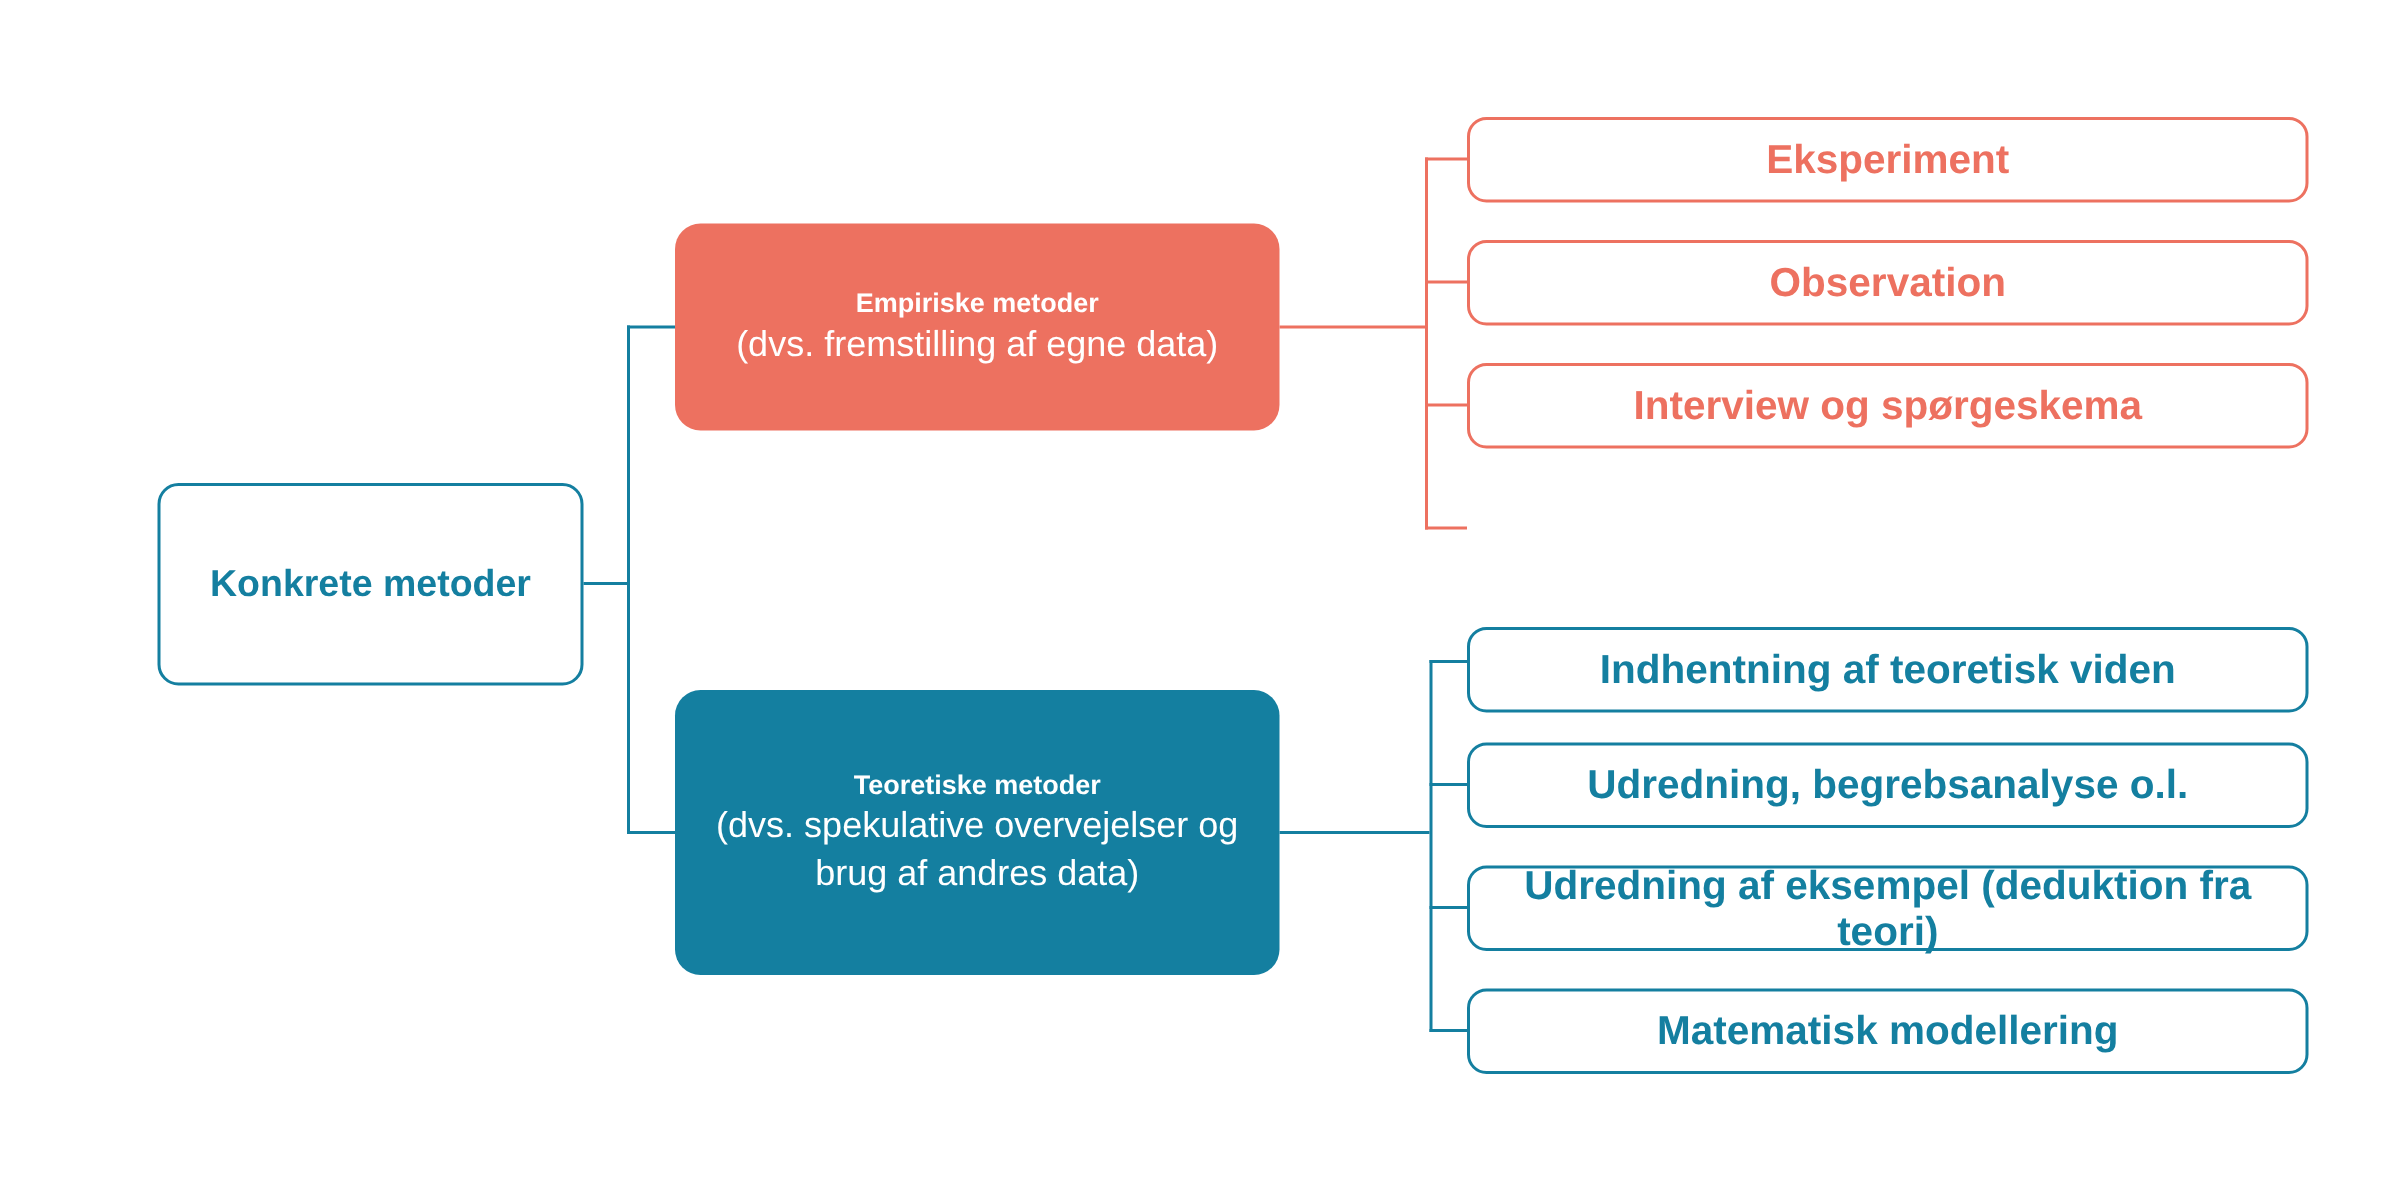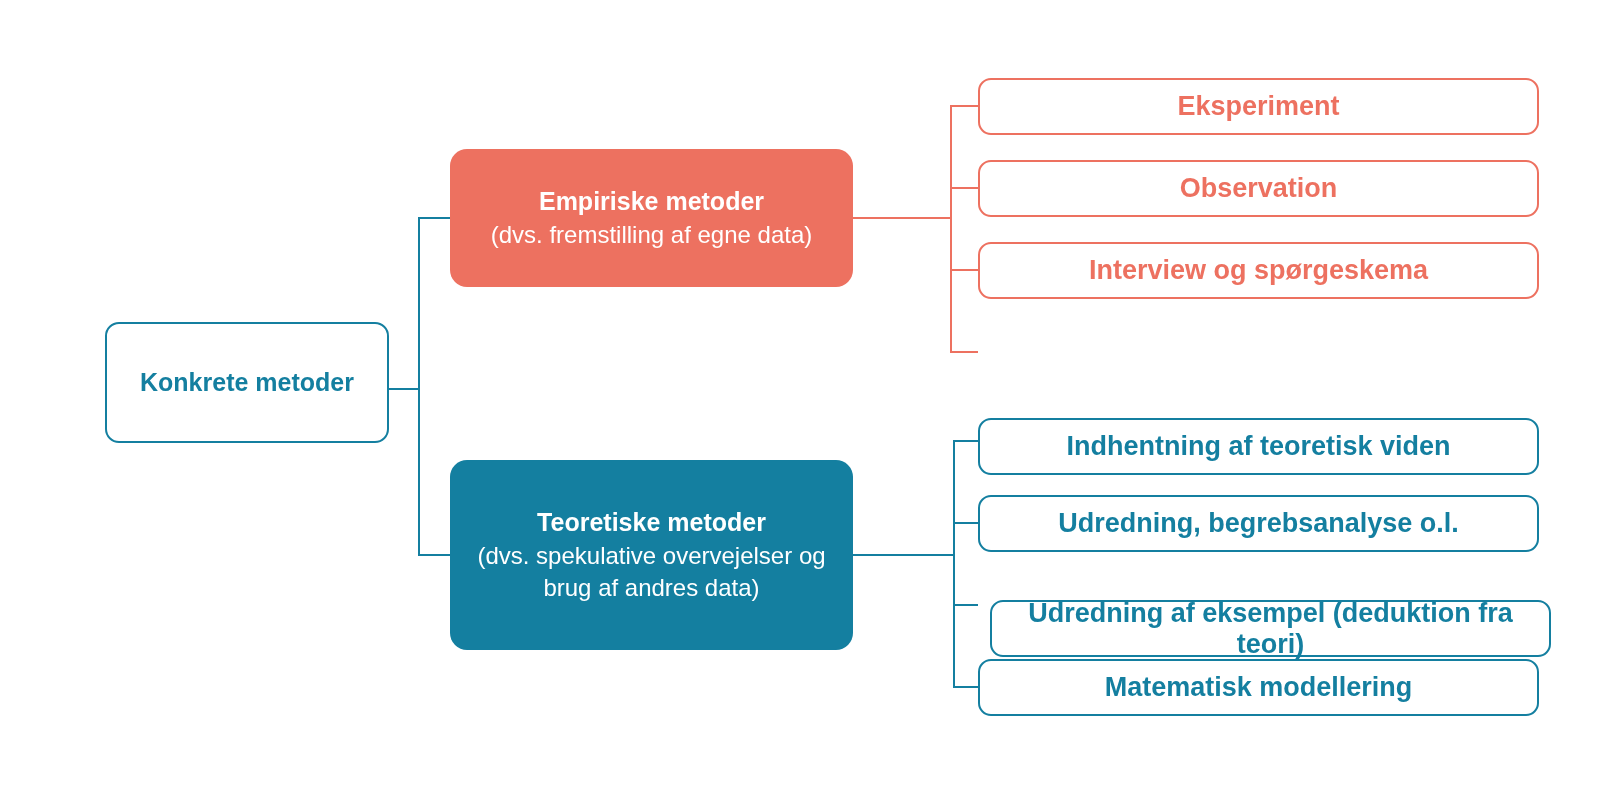--- a/index.html
+++ b/index.html
@@ -28,7 +28,7 @@
     width:403px;border-radius:17px;color:#ffffff;
     flex-direction:column;padding:0 18px;
   }
-  .mid .title{font-weight:bold;font-size:25px;line-height:1.35;}
+  .mid .title{font-weight:bold;font-size:18px;line-height:1.35;}
   .mid .subtitle{font-weight:400;font-size:24px;line-height:1.33;}
   .emp{left:450px;top:149px;height:138px;background:var(--coral,#ED7160);}
   .teo{left:450px;top:460px;height:190px;background:var(--teal,#147FA0);}

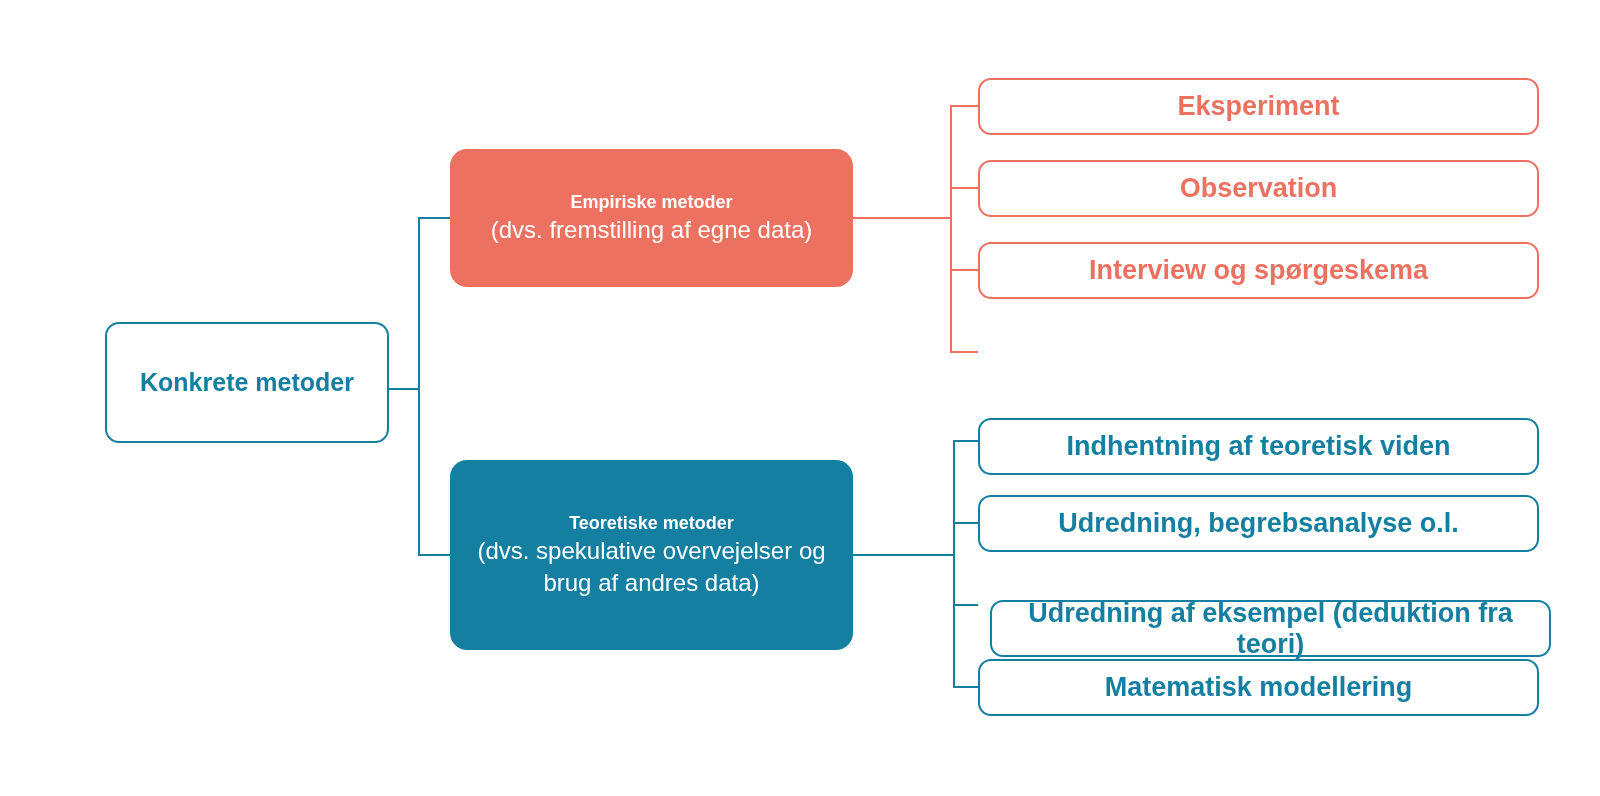--- a/index.html
+++ b/index.html
@@ -16,7 +16,7 @@
     text-align:center;box-sizing:border-box;
   }
   .root{
-    left:105px;top:322px;width:284px;height:121px;
+    left:105px;top:322px;width:284px;height:135px;
     border:2px solid var(--teal,#147FA0);
     border-radius:14px;
     color:var(--teal,#147FA0);

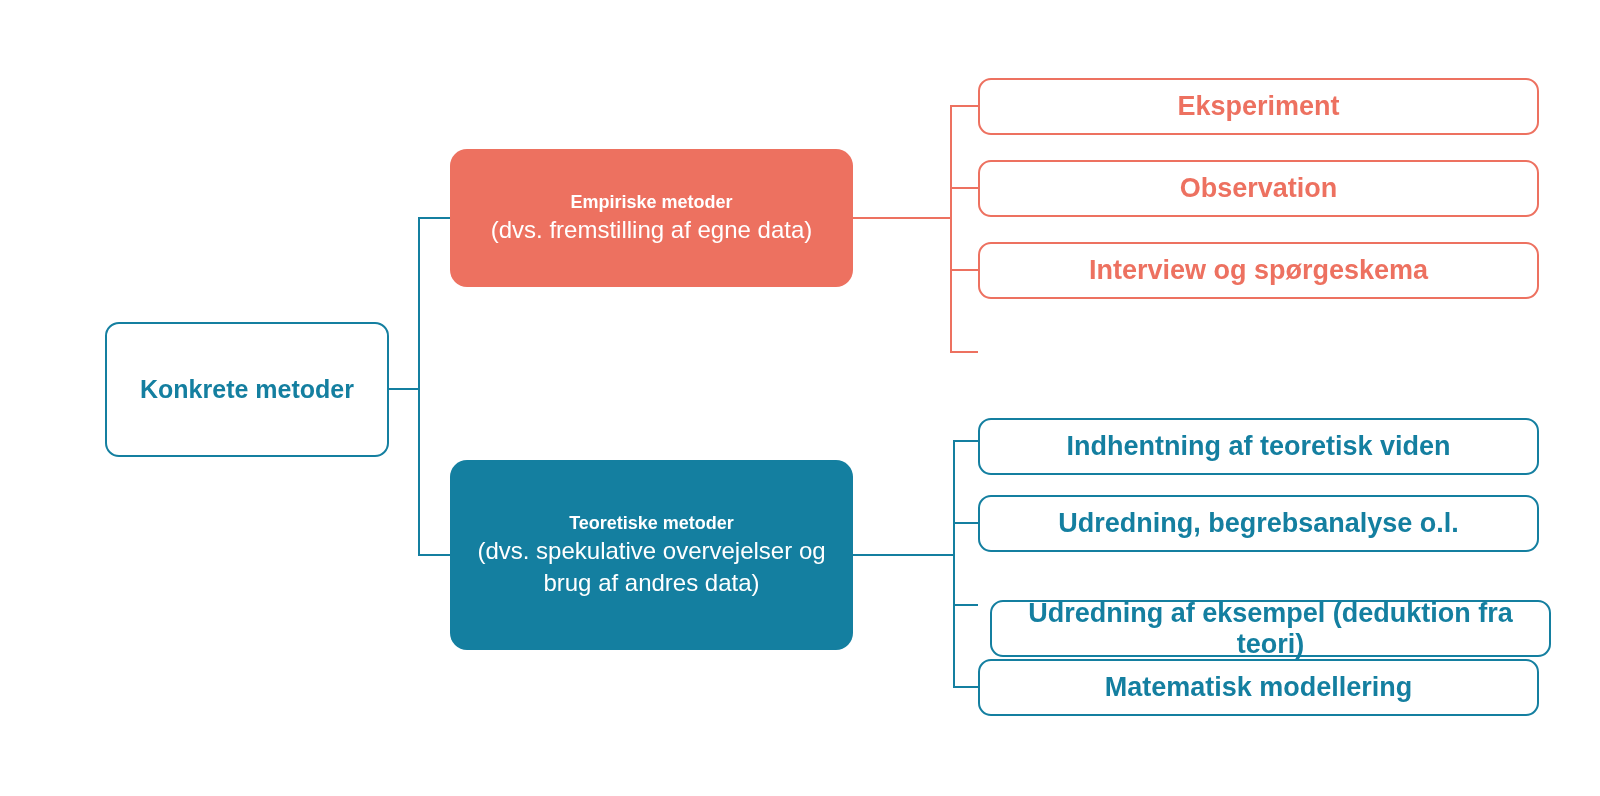--- a/index.html
+++ b/index.html
@@ -40,7 +40,7 @@
   .leaf.c{border:2px solid var(--coral,#ED7160);color:var(--coral,#ED7160);}
   .leaf.t{border:2px solid var(--teal,#147FA0);color:var(--teal,#147FA0);}
   .leaf.c1{top:78px;}  .leaf.c2{top:160px;} .leaf.c3{top:242px;} .leaf.c4{top:324px;}
-  .leaf.t1{top:418px;} .leaf.t2{top:495px;} .leaf.t3{top:600px;margin-left:12px;} .leaf.t4{top:659px;}
+  .leaf.t1{top:418px;} .leaf.t2{top:495px;} .leaf.t3{top:577px;} .leaf.t4{top:659px;}
   .line{position:absolute;}
   .line.h{height:2px;}
   .line.v{width:2px;}

